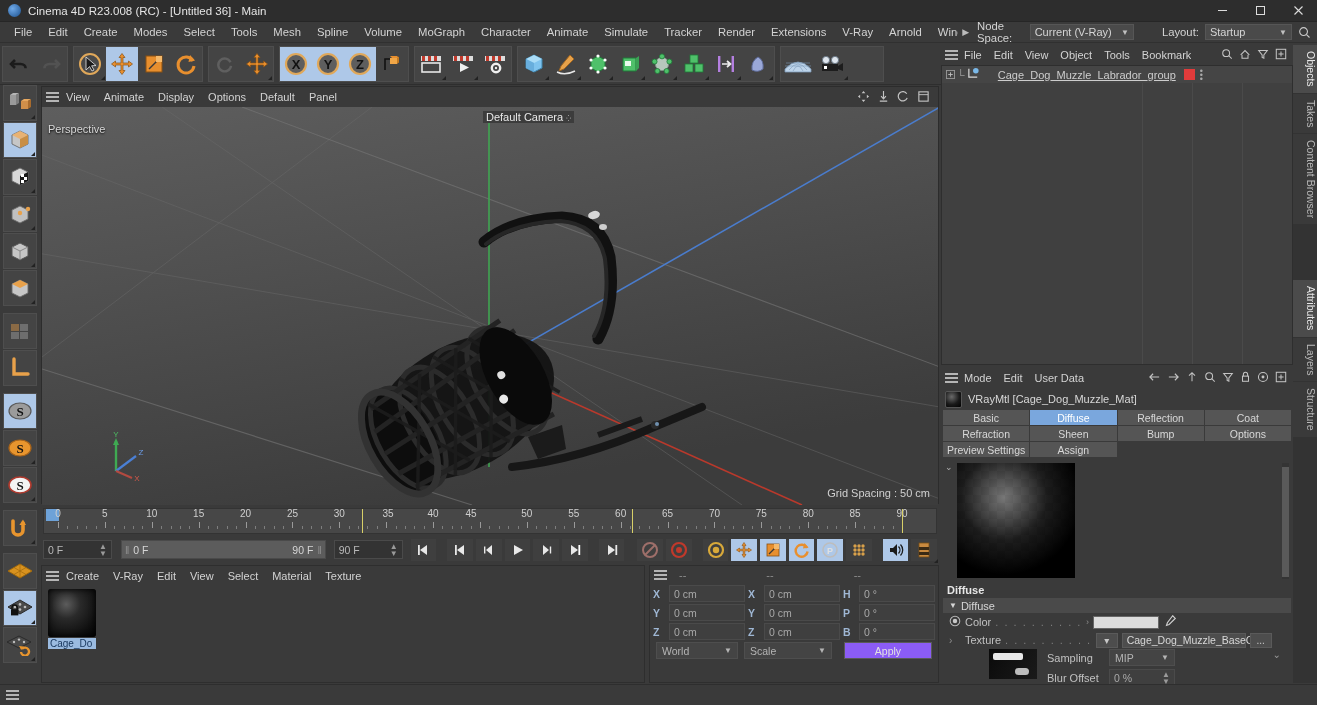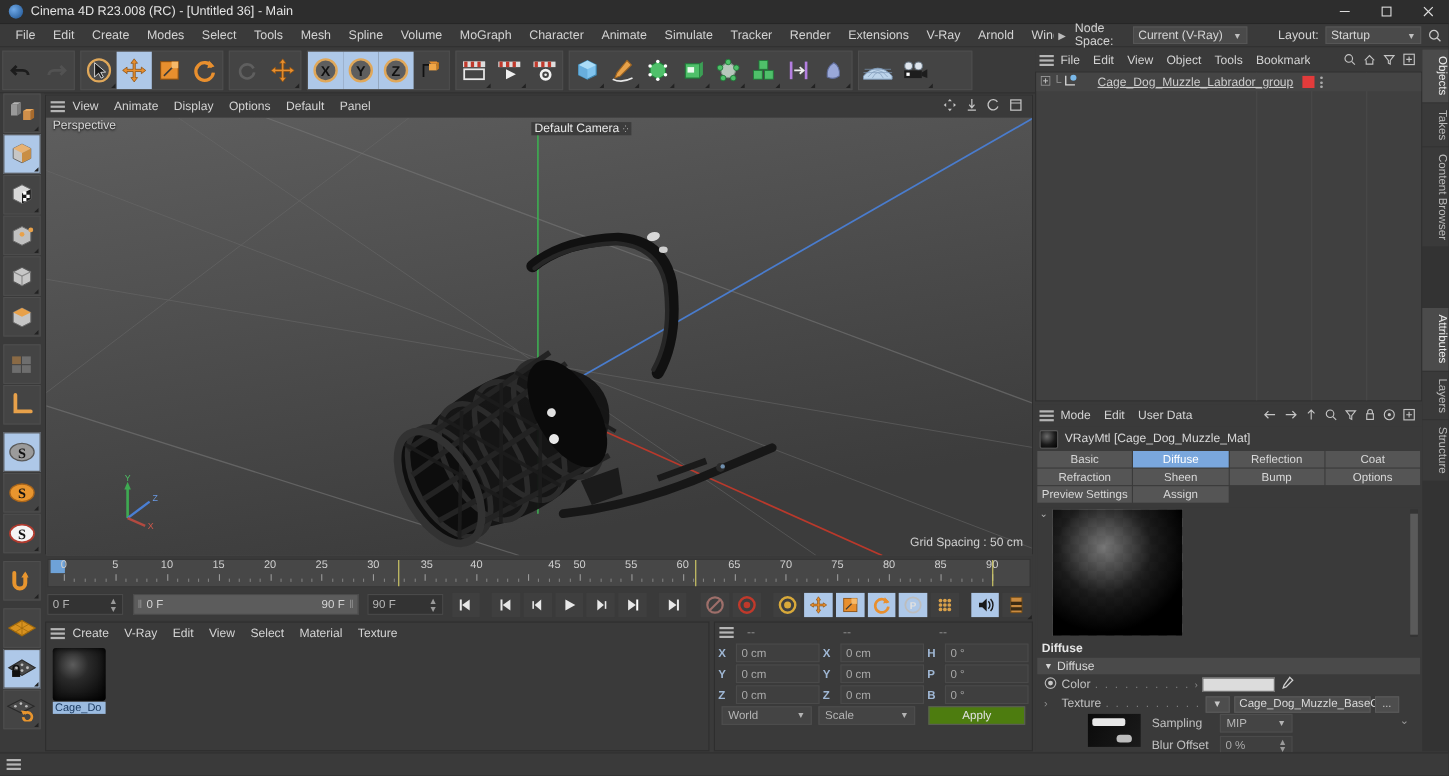--- a/index.html
+++ b/index.html
@@ -62,7 +62,7 @@
   .vp-right-icons { margin-left:auto; display:flex; align-items:center; gap:7px; padding-right:8px; }
   .viewport { position:relative; width:100%; height:398px; overflow:hidden;
     background:linear-gradient(160deg,#5a5a5a 0%,#4e4e4e 38%,#444 75%,#3e3e3e 100%); }
-  .vp-label { position:absolute; left:6px; top:1px; color:#d8d8d8; font-size:11px;
+  .vp-label { position:absolute; left:6px; top:16px; color:#d8d8d8; font-size:11px;
     text-shadow:0 1px 2px #000; }
   .cam-label { position:absolute; left:441px; top:4px; color:#e8e8e8; font-size:11px;
     background:#3c3c3c; padding:0 3px; }

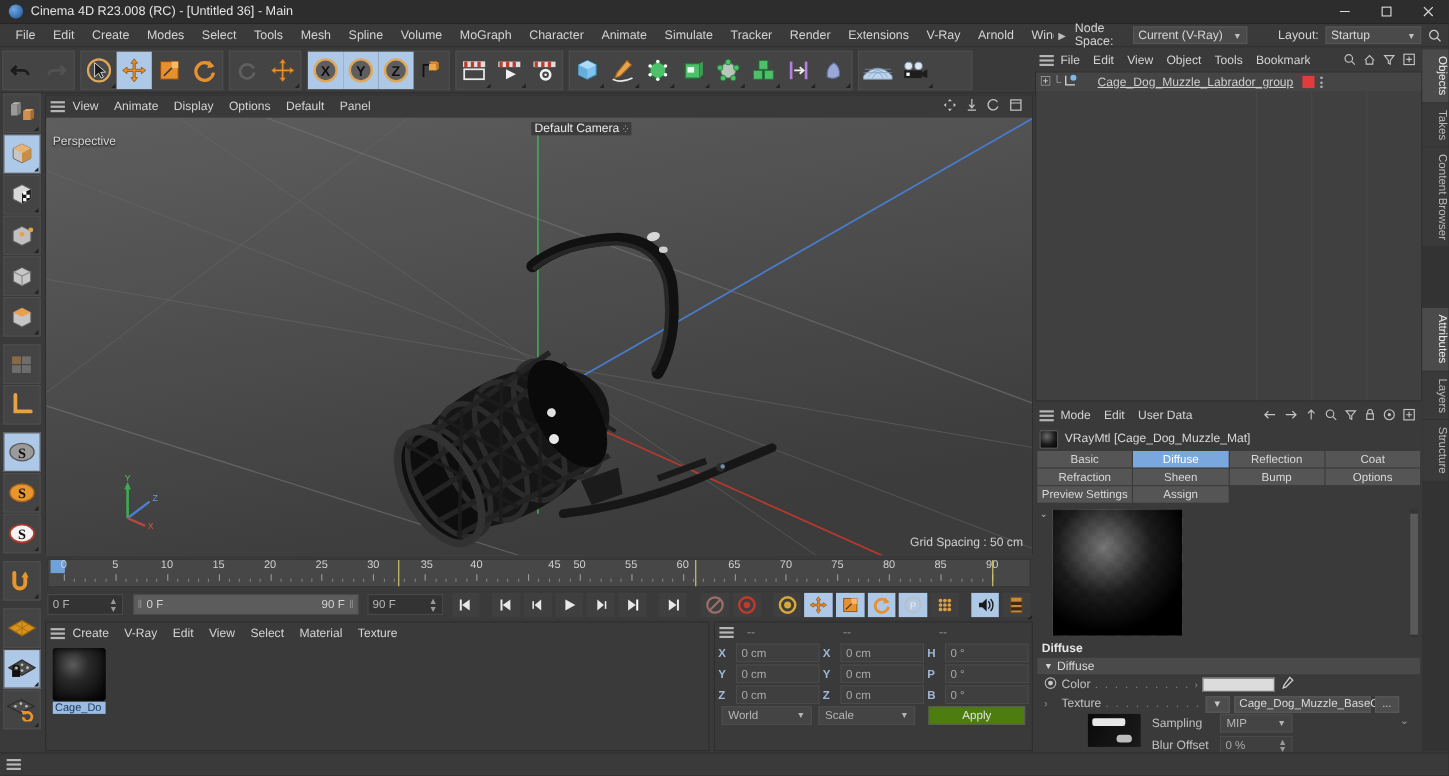--- a/index.html
+++ b/index.html
@@ -773,7 +773,7 @@
           <div class="tick" style="left: 342.222px;"></div>
           <div class="tlabel" style="left: 389.111px;">40</div>
           <div class="tick" style="left: 389.111px;"></div>
-          <div class="tlabel" style="left: 460px;">45</div>
+          <div class="tlabel" style="left: 427px;">45</div>
           <div class="tick" style="left: 436px;"></div>
           <div class="tlabel" style="left: 482.889px;">50</div>
           <div class="tick" style="left: 482.889px;"></div>

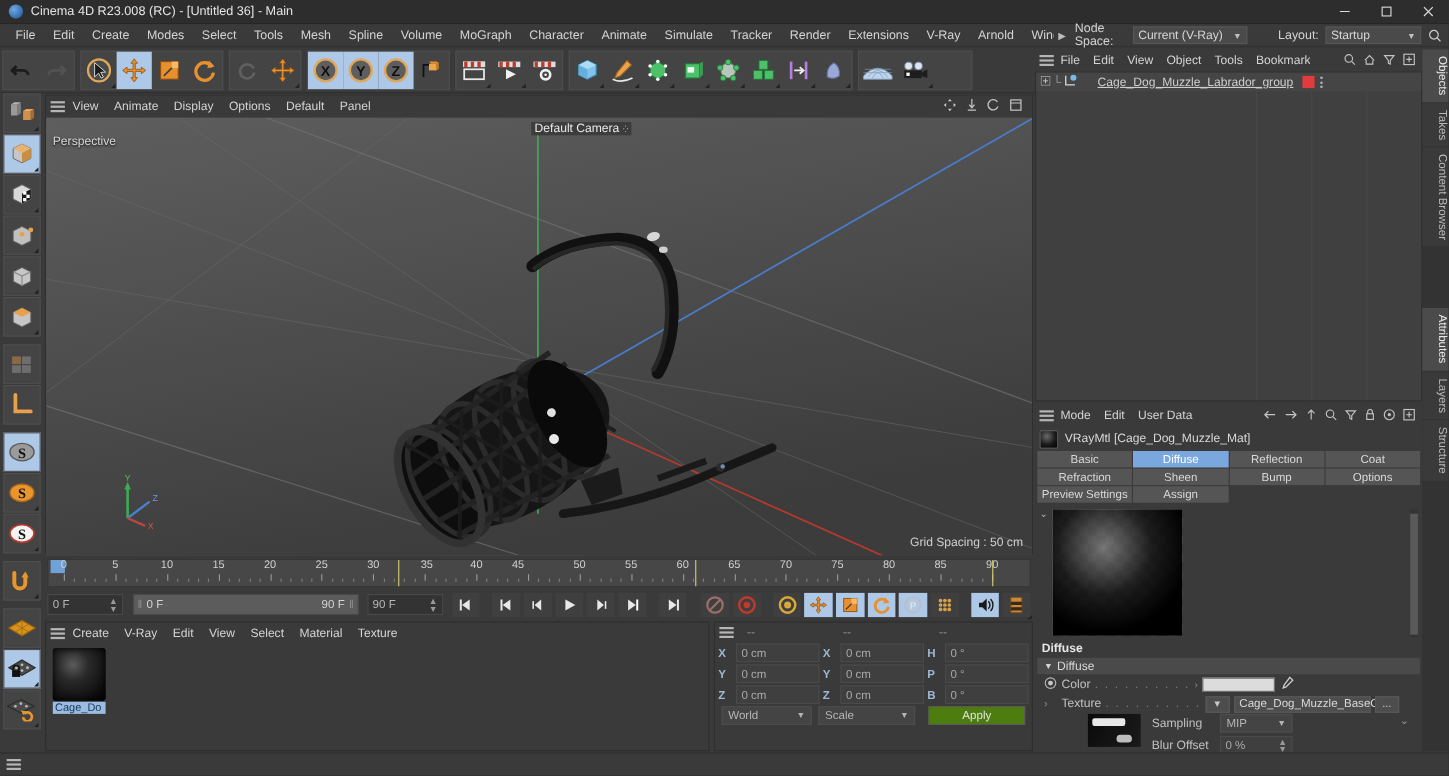--- a/index.html
+++ b/index.html
@@ -113,7 +113,7 @@
     display:flex; align-items:center; padding:0 4px; color:#a9a9a9; font-size:10.5px; }
   .csel { height:17px; background:#444; border:1px solid #4e4e4e; display:flex;
     align-items:center; padding:0 5px; color:#b4b4b4; font-size:10.5px; }
-  .applybtn { height:17px; background:#4d7c0f; border:1px solid #5a5a5a; color:#e2e2e2;
+  .applybtn { height:17px; background:#8b5cf6; border:1px solid #5a5a5a; color:#e2e2e2;
     display:flex; align-items:center; justify-content:center; font-size:10.5px; }
 
   

